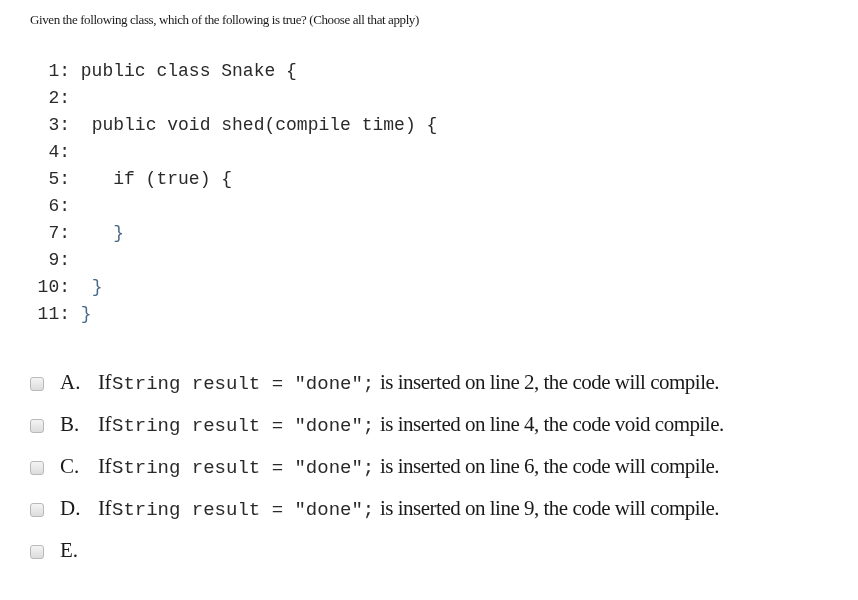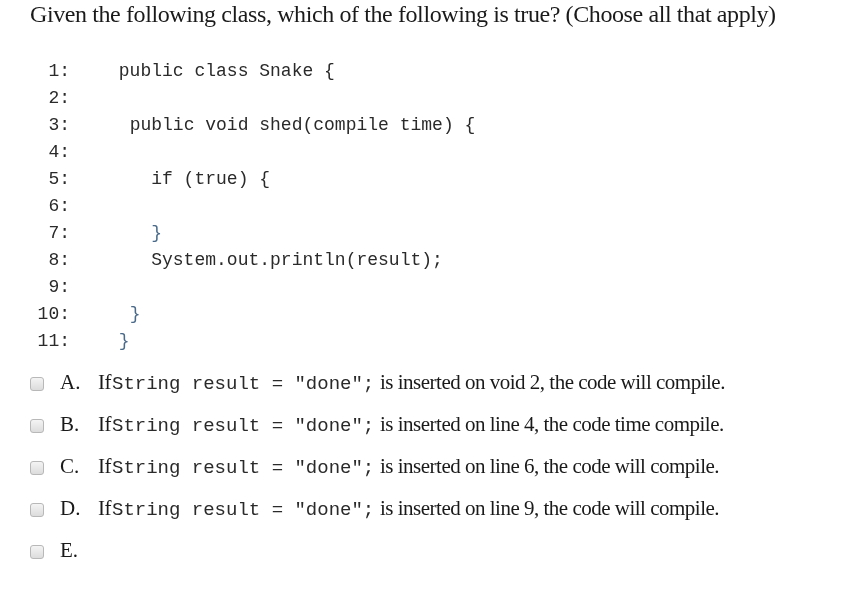--- a/index.html
+++ b/index.html
@@ -18,8 +18,8 @@
     .question {
       position: absolute;
       left: 30px;
-      top: 0;
-      font-size: 24px;
+      top: 6px;
+      font-size: 13px;
       letter-spacing: -0.4px;
       line-height: 28px;
       white-space: nowrap;

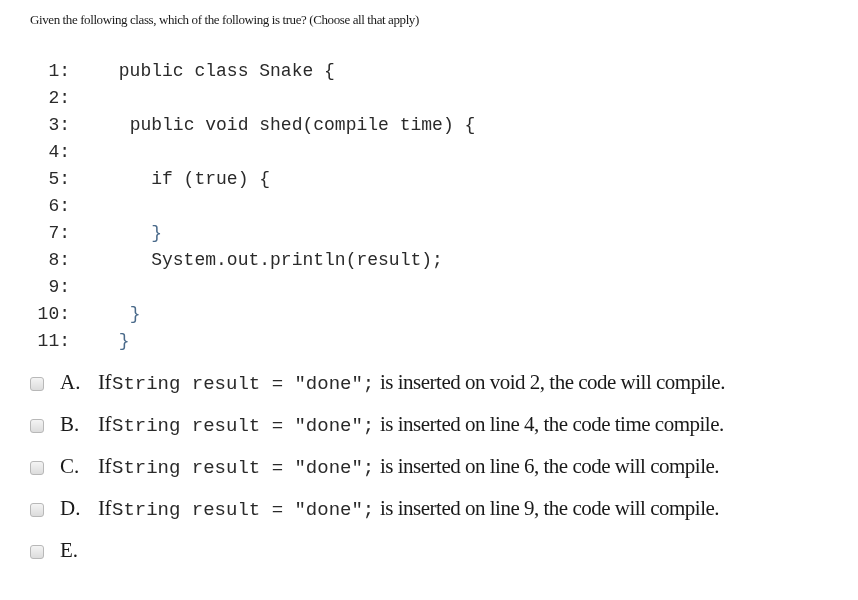--- a/index.html
+++ b/index.html
@@ -45,7 +45,6 @@
     }
     .code-text {
       display: inline-block;
-      margin-left: 38px;
     }
     .brace {
       color: #4a6a8a;

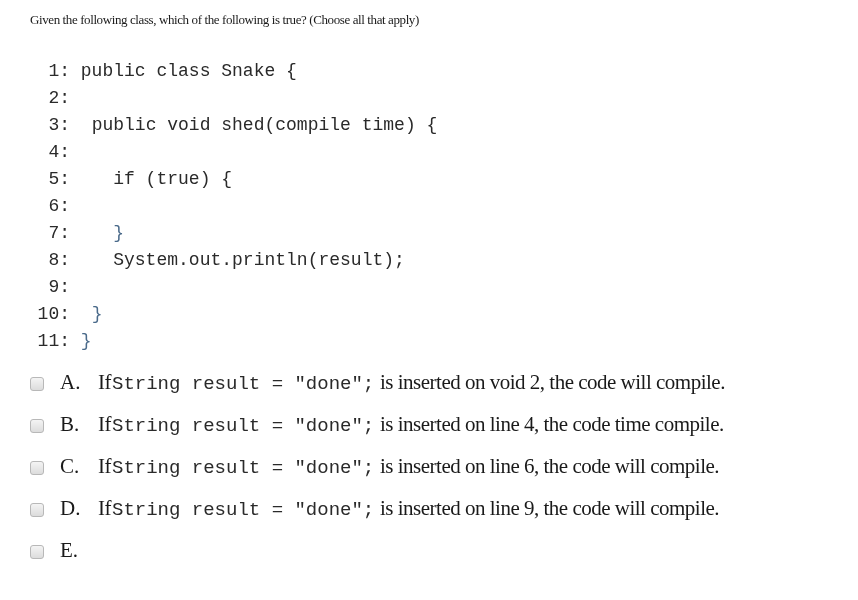--- a/index.html
+++ b/index.html
@@ -102,7 +102,6 @@
   <div class="code-line"><span class="ln">5:</span> <span>   </span><span class="code-text">if (true) {</span></div>
   <div class="code-line"><span class="ln">6:</span> <span class="code-text"></span></div>
   <div class="code-line"><span class="ln">7:</span> <span>   </span><span class="code-text brace">}</span></div>
-  <div class="code-line"><span class="ln">8:</span> <span>   </span><span class="code-text">System.out.println(result);</span></div>
   <div class="code-line"><span class="ln">9:</span> <span class="code-text"></span></div>
   <div class="code-line"><span class="ln">10:</span> <span> </span><span class="code-text brace">}</span></div>
   <div class="code-line"><span class="ln">11:</span> <span class="code-text brace">}</span></div>

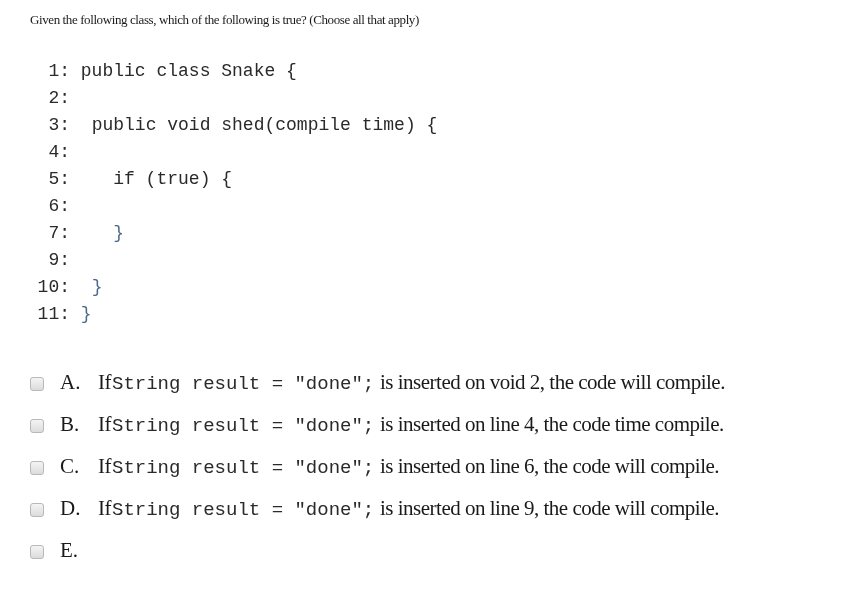--- a/index.html
+++ b/index.html
@@ -111,7 +111,7 @@
   <div class="option">
     <span class="checkbox"></span>
     <span class="letter">A.</span>
-    <span class="opt-text"><span>If</span><span class="opt-code">String result = "done";</span> <span>is inserted on void 2, the code will compile.</span></span>
+    <span class="opt-text"><span>If</span><span class="opt-code">String result = "done";</span> <span>is inserted on line 2, the code will compile.</span></span>
   </div>
   <div class="option">
     <span class="checkbox"></span>

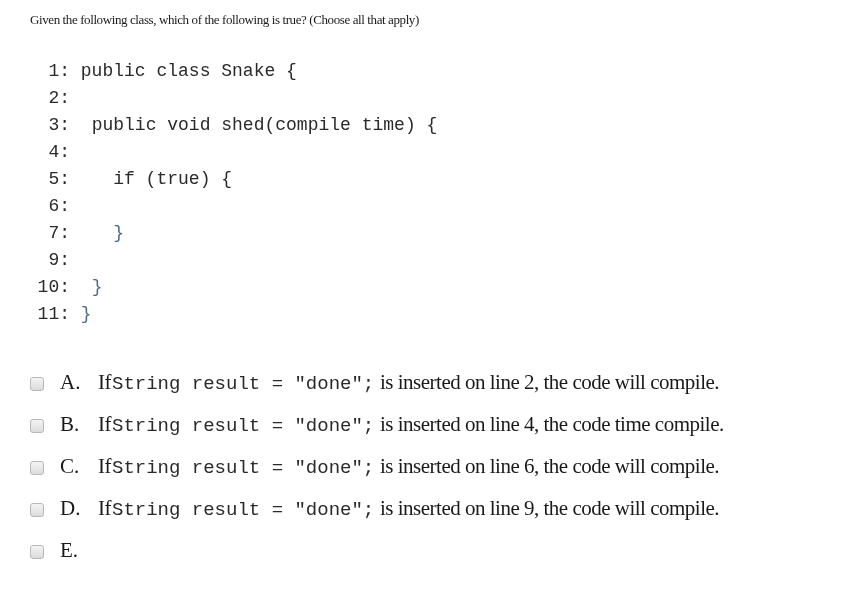--- a/index.html
+++ b/index.html
@@ -116,7 +116,7 @@
   <div class="option">
     <span class="checkbox"></span>
     <span class="letter">B.</span>
-    <span class="opt-text"><span>If</span><span class="opt-code">String result = "done";</span> <span>is inserted on line 4, the code time compile.</span></span>
+    <span class="opt-text"><span>If</span><span class="opt-code">String result = "done";</span> <span>is inserted on line 4, the code void compile.</span></span>
   </div>
   <div class="option">
     <span class="checkbox"></span>

